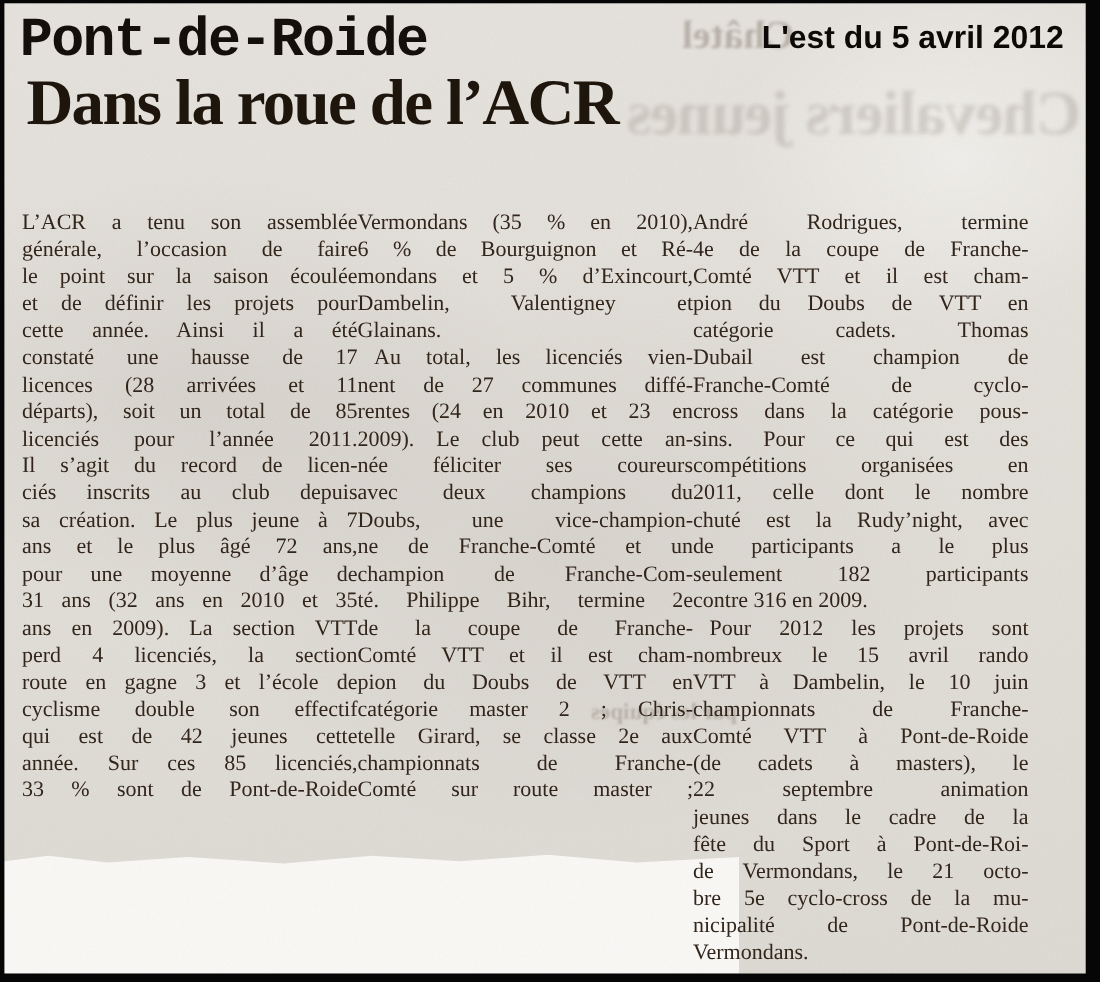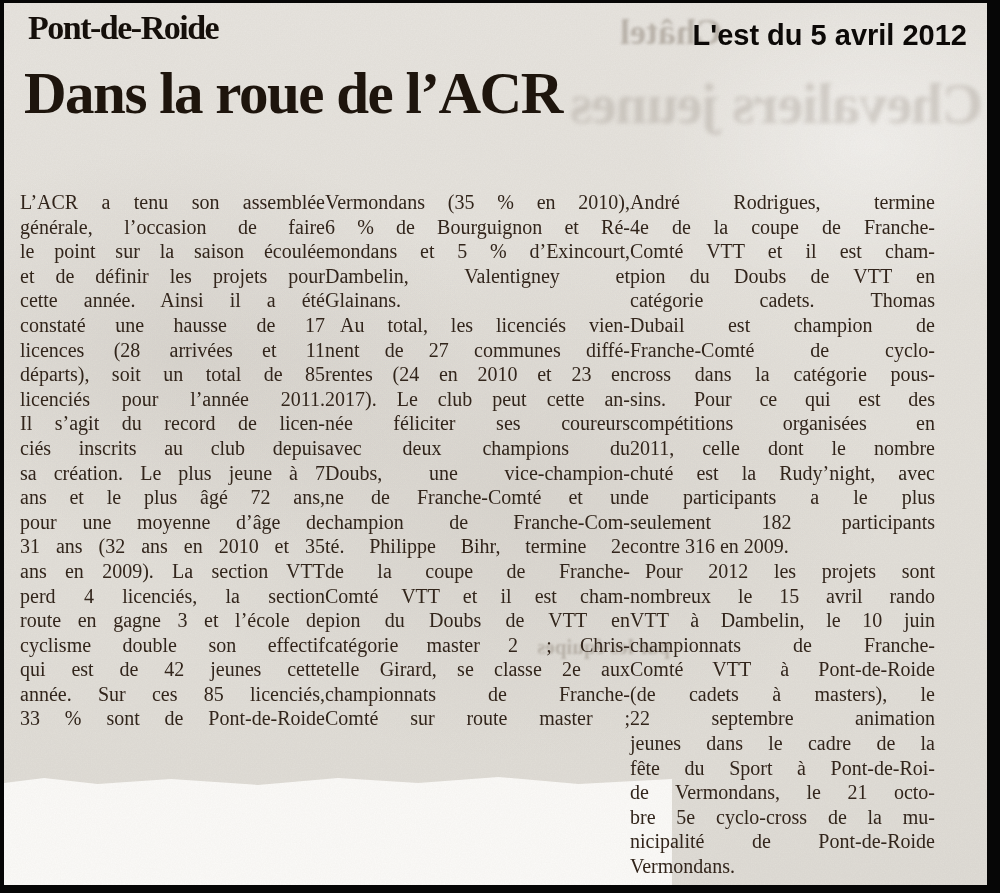--- a/index.html
+++ b/index.html
@@ -13,9 +13,9 @@
       linear-gradient(180deg,#e7e4df 0%,#e3e0da 55%,#dfdcd6 100%);}
   .tear-patch{position:absolute;left:0;top:772px;width:668px;height:110px;background:#fbfaf8;z-index:2;
       clip-path:polygon(0 8px,6% 3px,14% 9px,25% 4px,38% 10px,50% 3px,62% 8px,74% 2px,86% 9px,100% 4px,100% 100%,0 100%);}
-  .kicker{position:absolute;left:24px;top:6px;z-index:4;
-      font-family:Liberation Serif, serif;font-weight:bold;
-      font-size:34px;letter-spacing:-1.5px;color:#150f0a;}
+  .kicker{position:absolute;left:14px;top:6px;z-index:4;
+      font-family:Liberation Mono, monospace;font-weight:bold;
+      font-size:50px;letter-spacing:-1.5px;color:#150f0a;}
   .source-date{position:absolute;right:20px;top:16px;z-index:4;
       font-family:"Liberation Sans","DejaVu Sans",sans-serif;font-weight:bold;
       font-size:29px;color:#0c0907;}

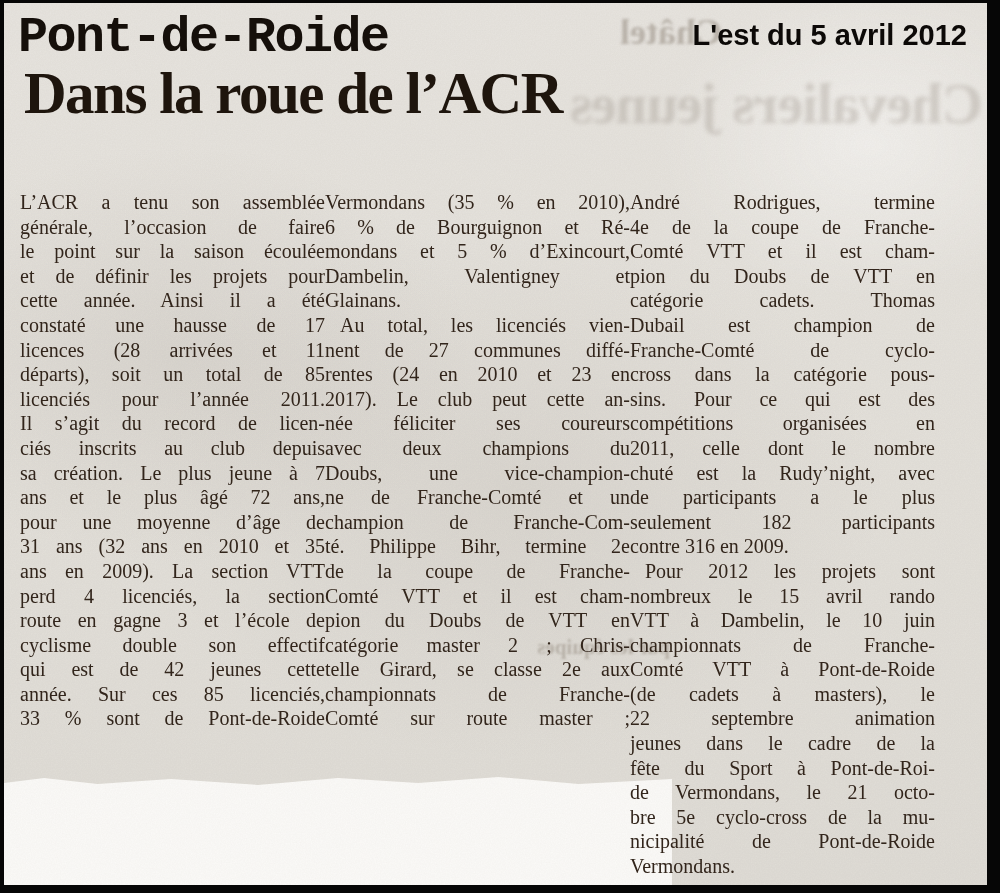--- a/index.html
+++ b/index.html
@@ -83,7 +83,7 @@
           <div class="line indent">Au total, les licenciés vien-</div>
           <div class="line">nent de 27 communes diffé-</div>
           <div class="line">rentes (24 en 2010 et 23 en</div>
-          <div class="line">2017). Le club peut cette an-</div>
+          <div class="line">2009). Le club peut cette an-</div>
           <div class="line">née féliciter ses coureurs</div>
           <div class="line">avec deux champions du</div>
           <div class="line">Doubs, une vice-champion-</div>

